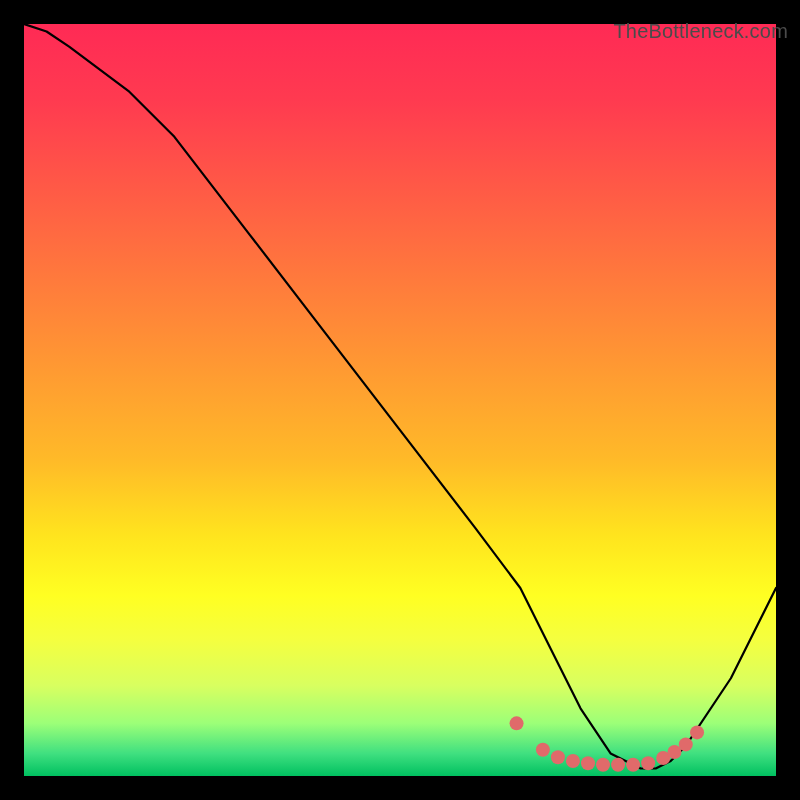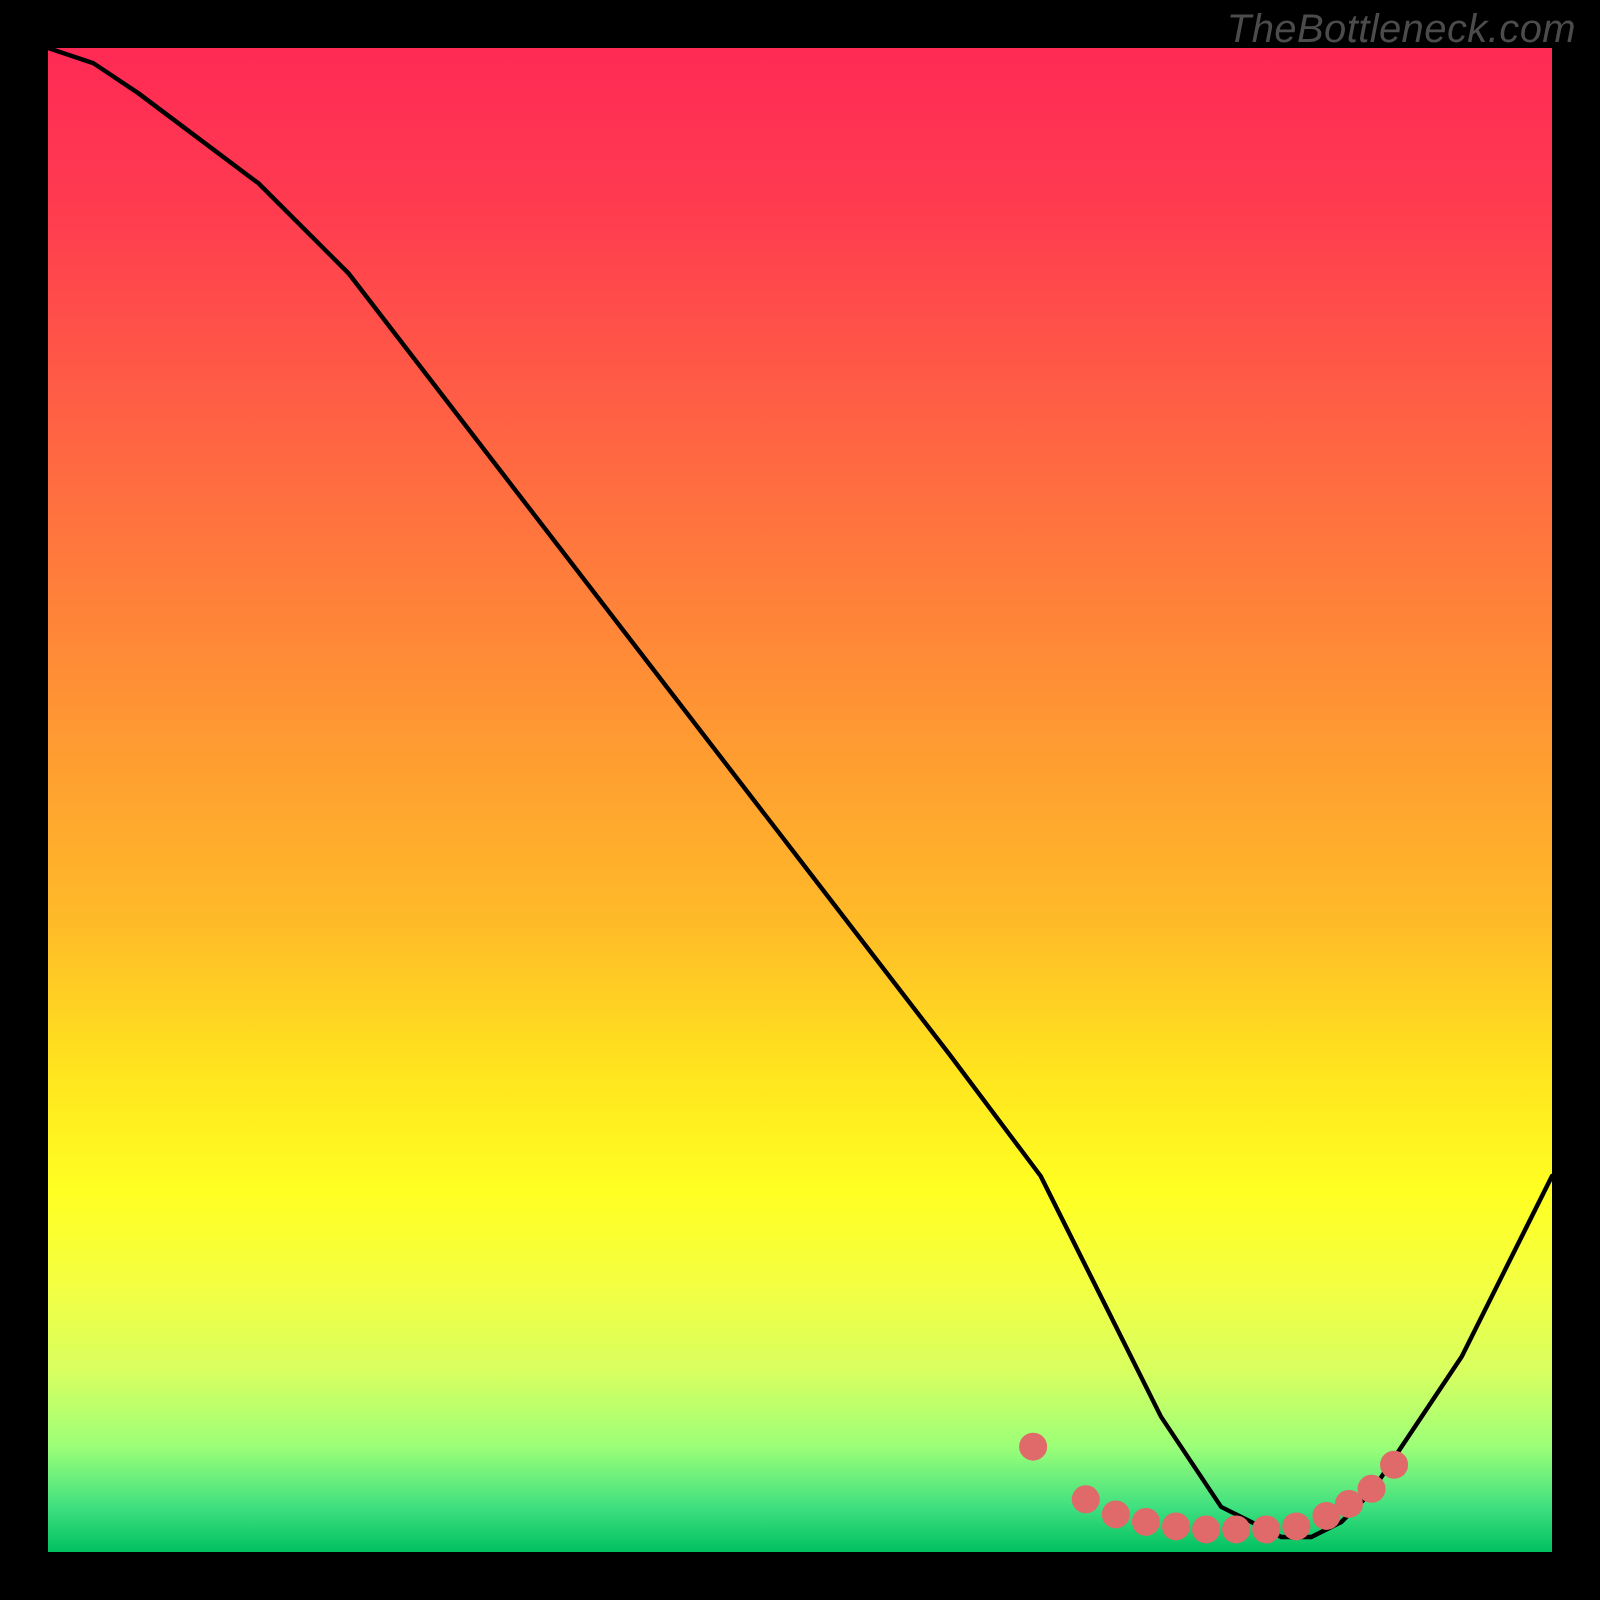--- a/index.html
+++ b/index.html
@@ -54,13 +54,12 @@
   }
   .signature {
     position: absolute;
-    top: 4px;
+    top: 20px;
     right: 12px;
     color: #4b4b4b;
     font-size: 20px;
     letter-spacing: 0.2px;
     user-select: none;
-    font-style: italic;
   }
 </style>
 </head>

